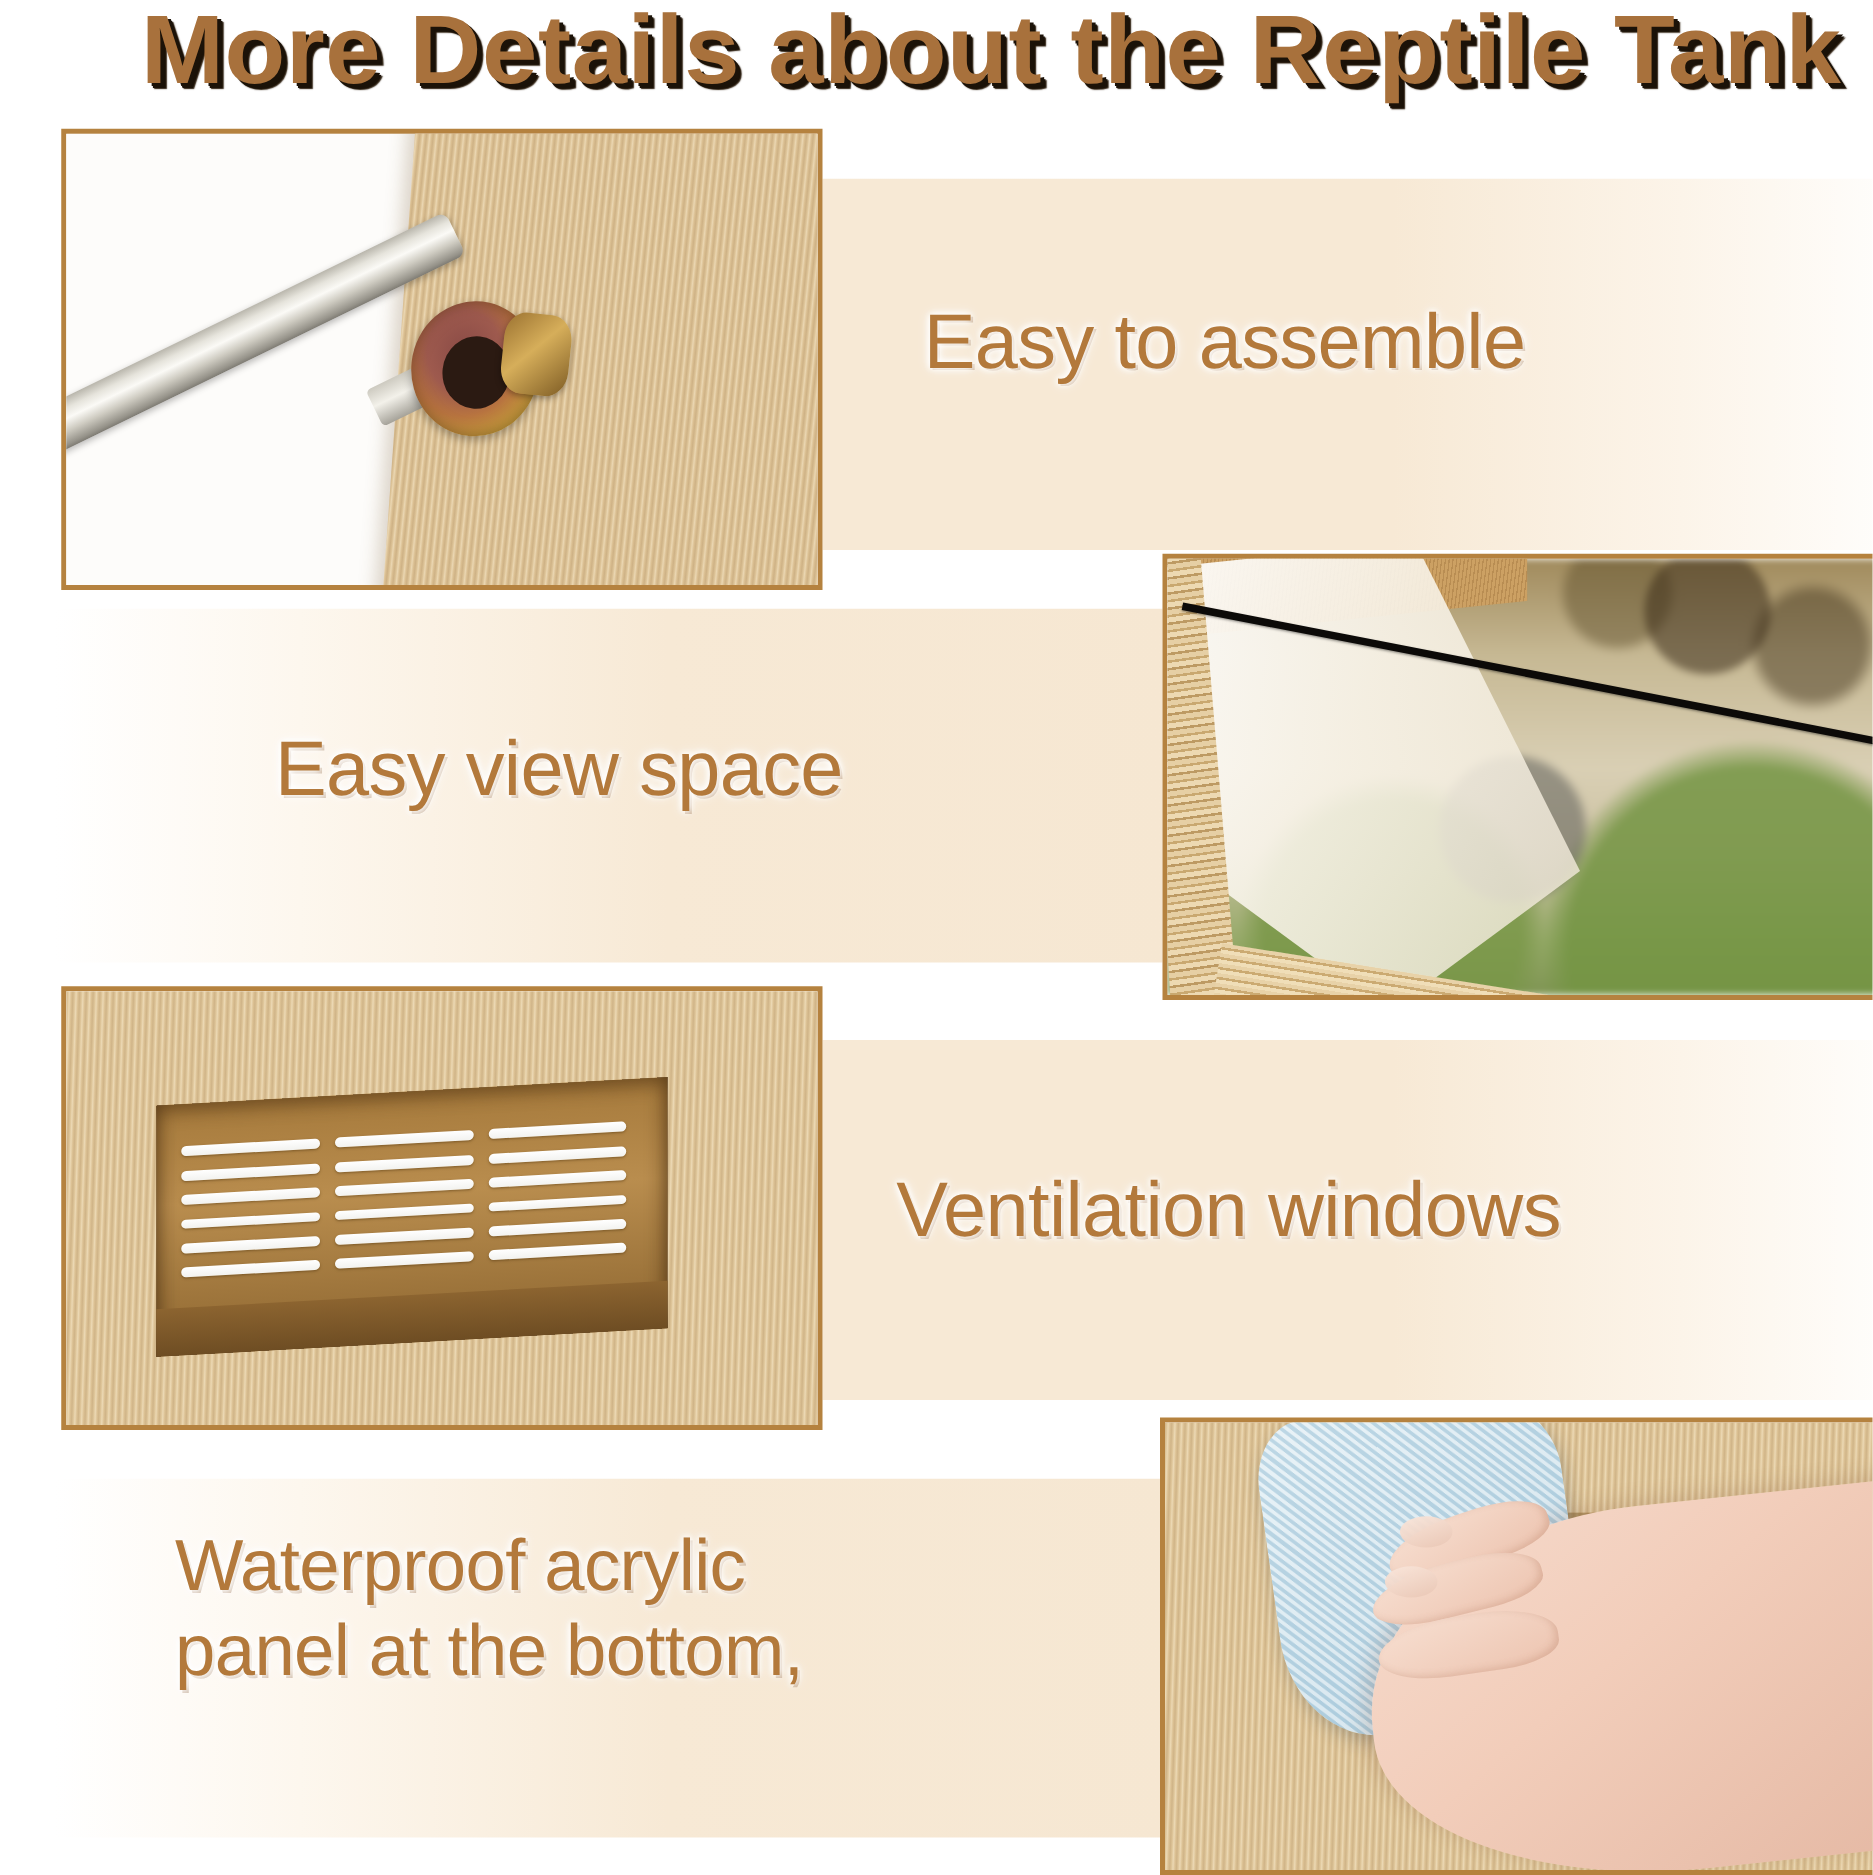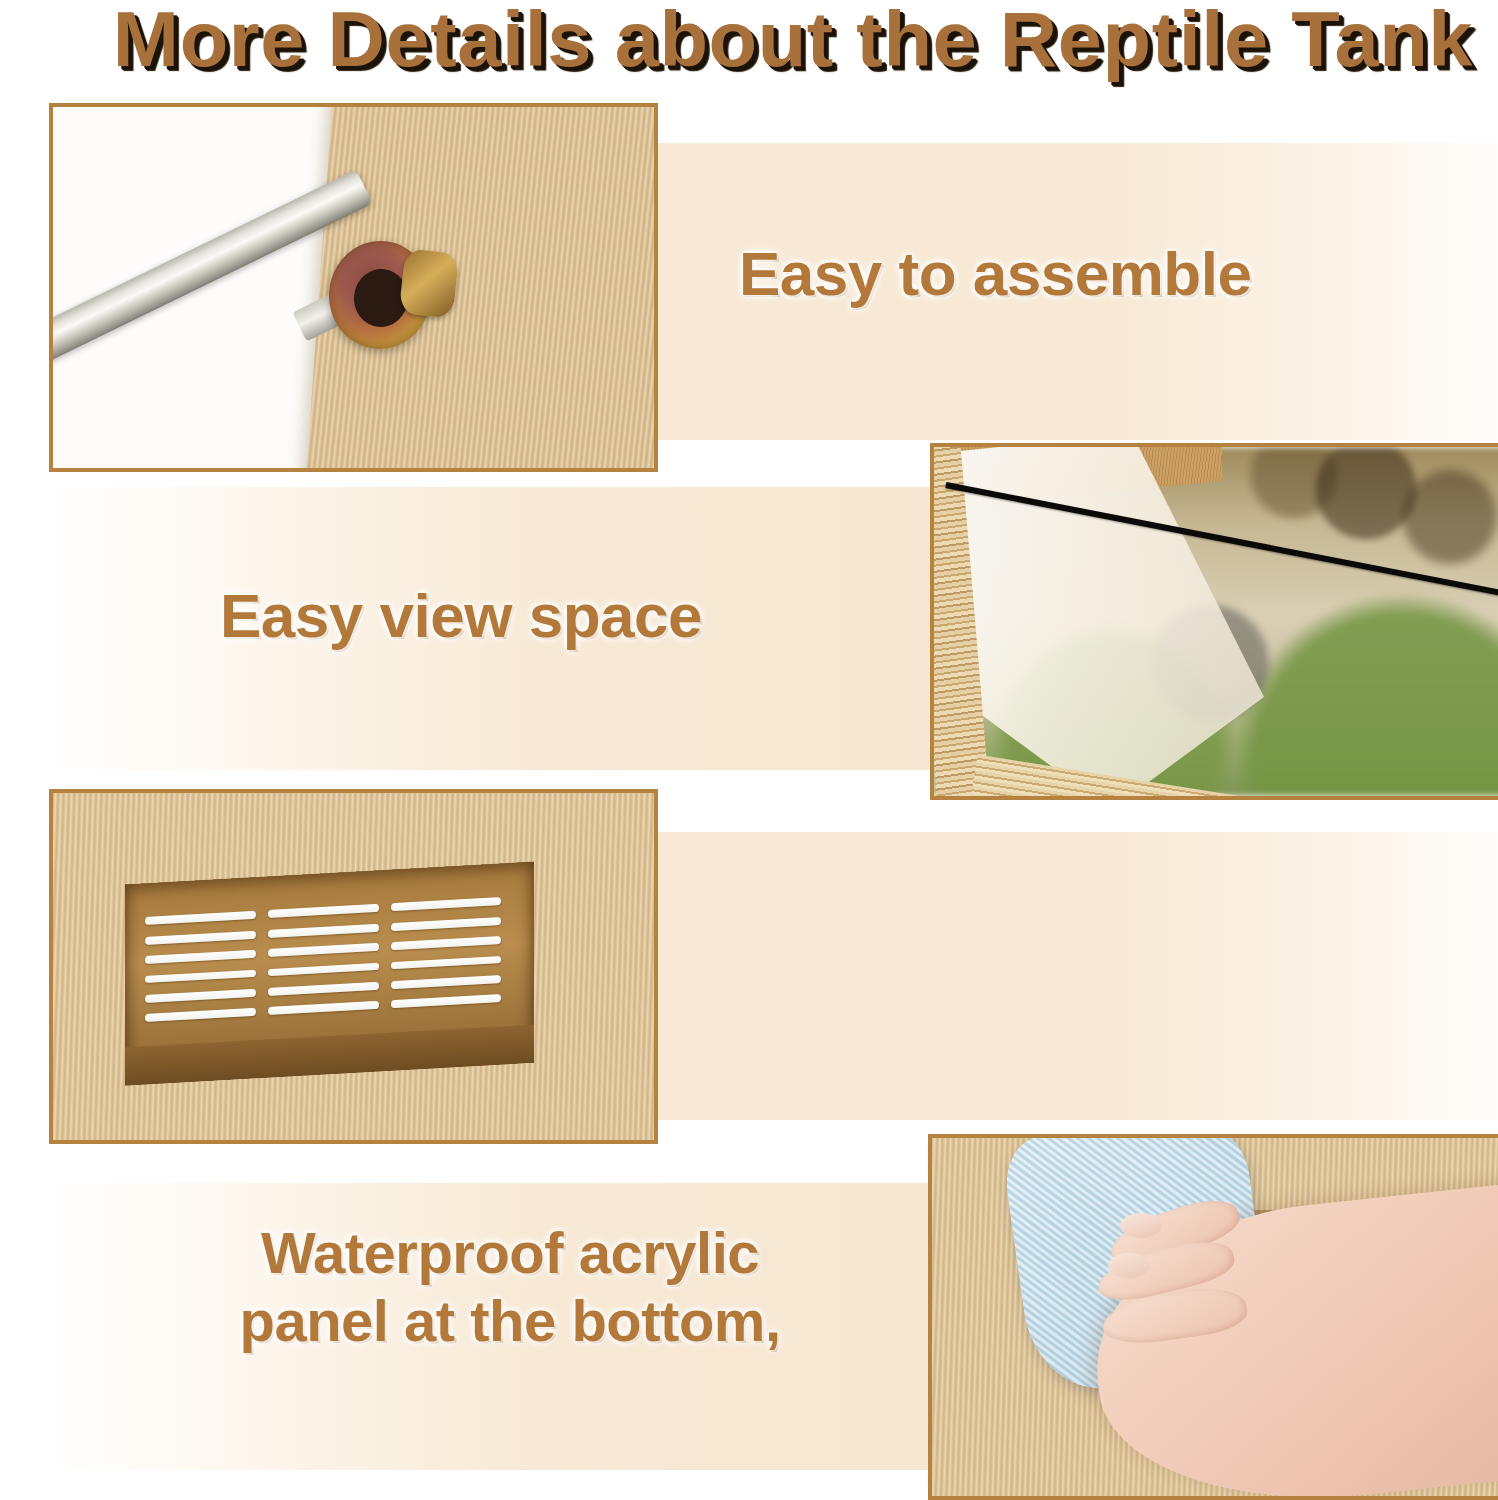--- a/index.html
+++ b/index.html
@@ -56,7 +56,7 @@
   .caption {
     position: absolute;
     font-family: "Liberation Sans", sans-serif;
-    font-weight: bold;
+    font-weight: normal;
     color: #B3793B;
     white-space: nowrap;
     text-shadow:

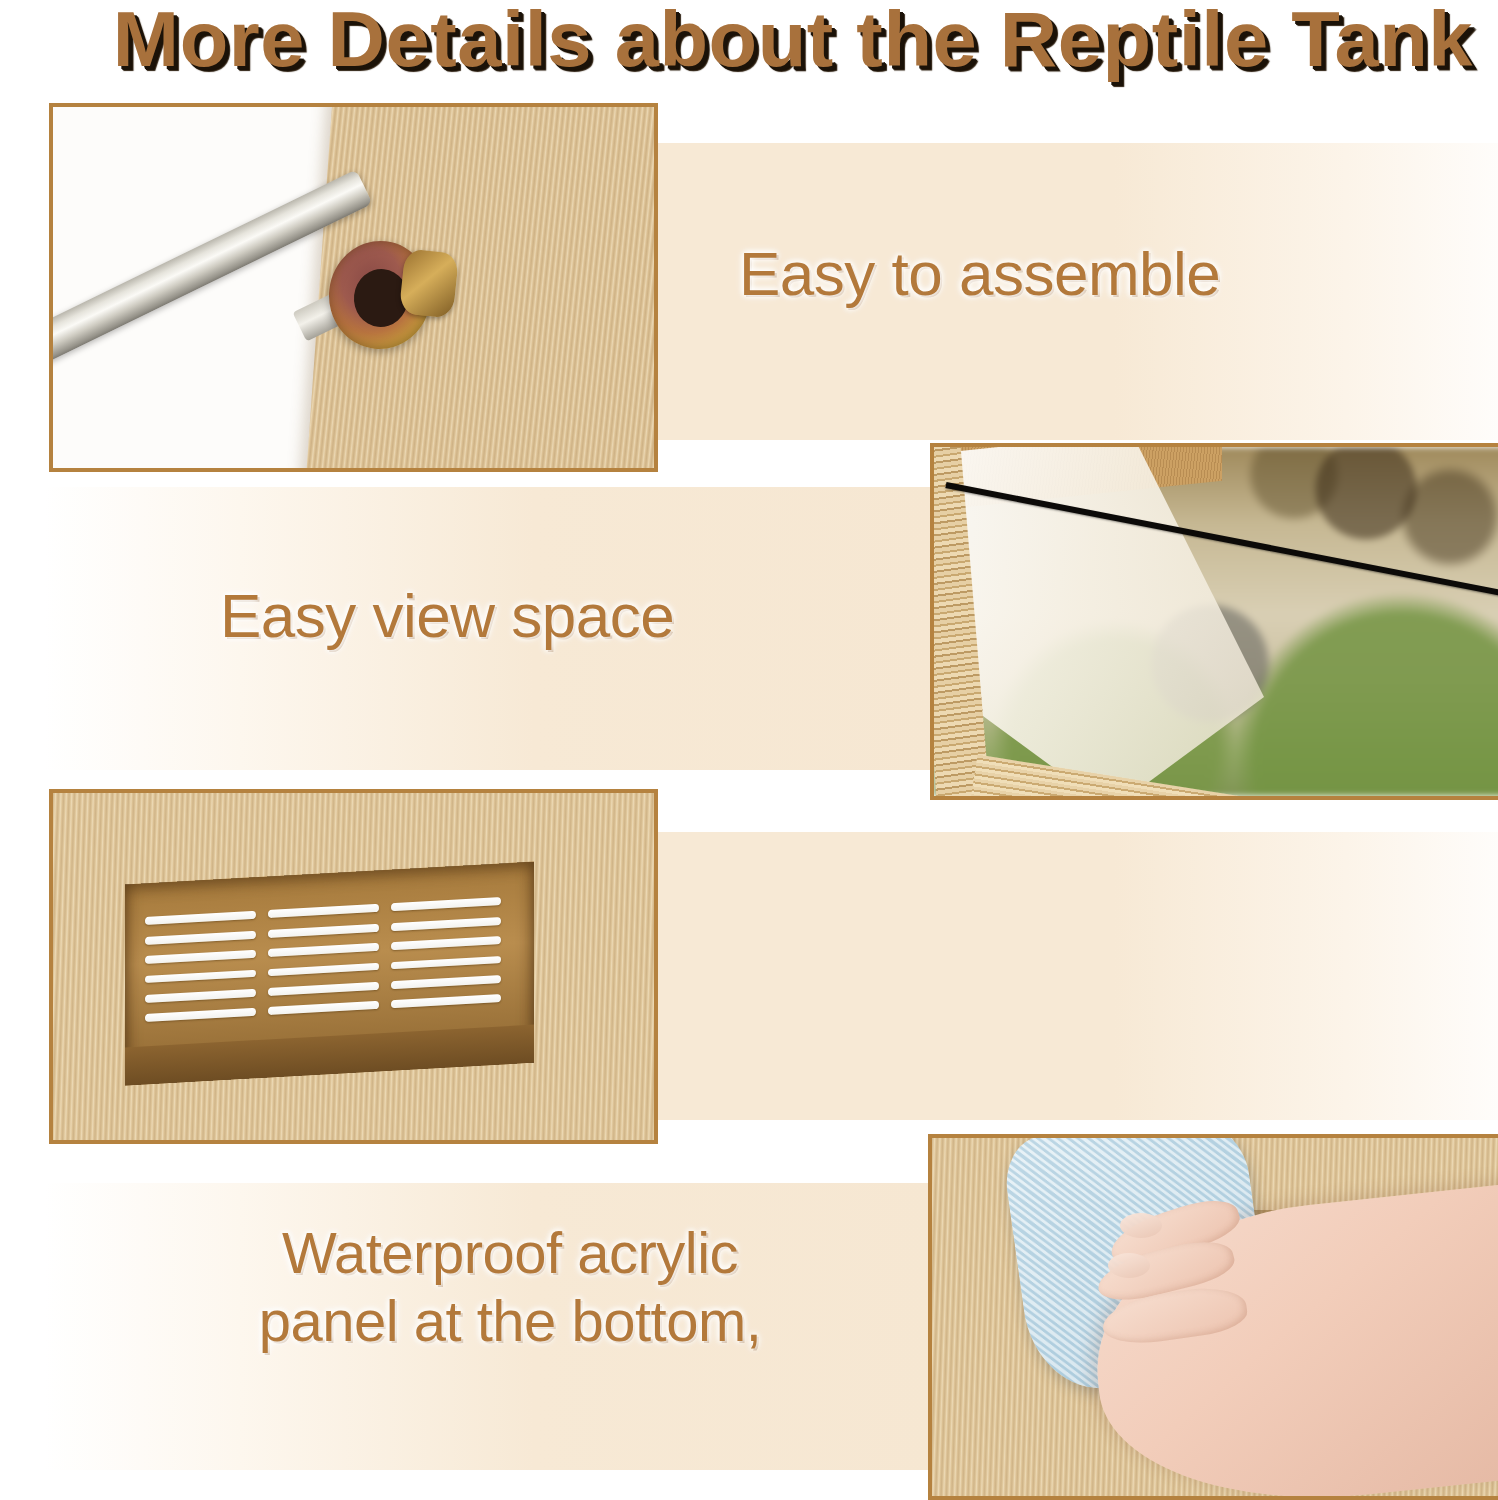--- a/index.html
+++ b/index.html
@@ -363,6 +363,7 @@
 
   <div class="band band-right" style="left:607px; top:832px; width:891px; height:288px;"></div>
 
+  <div class="caption" style="left:673px; top:931px; font-size:62px; line-height:76px;">Ventilation windows</div>
 
   <div class="photo" id="photo3" style="left:5px; top:789px; width:609px; height:355px;">
     <div class="wood-v"></div>

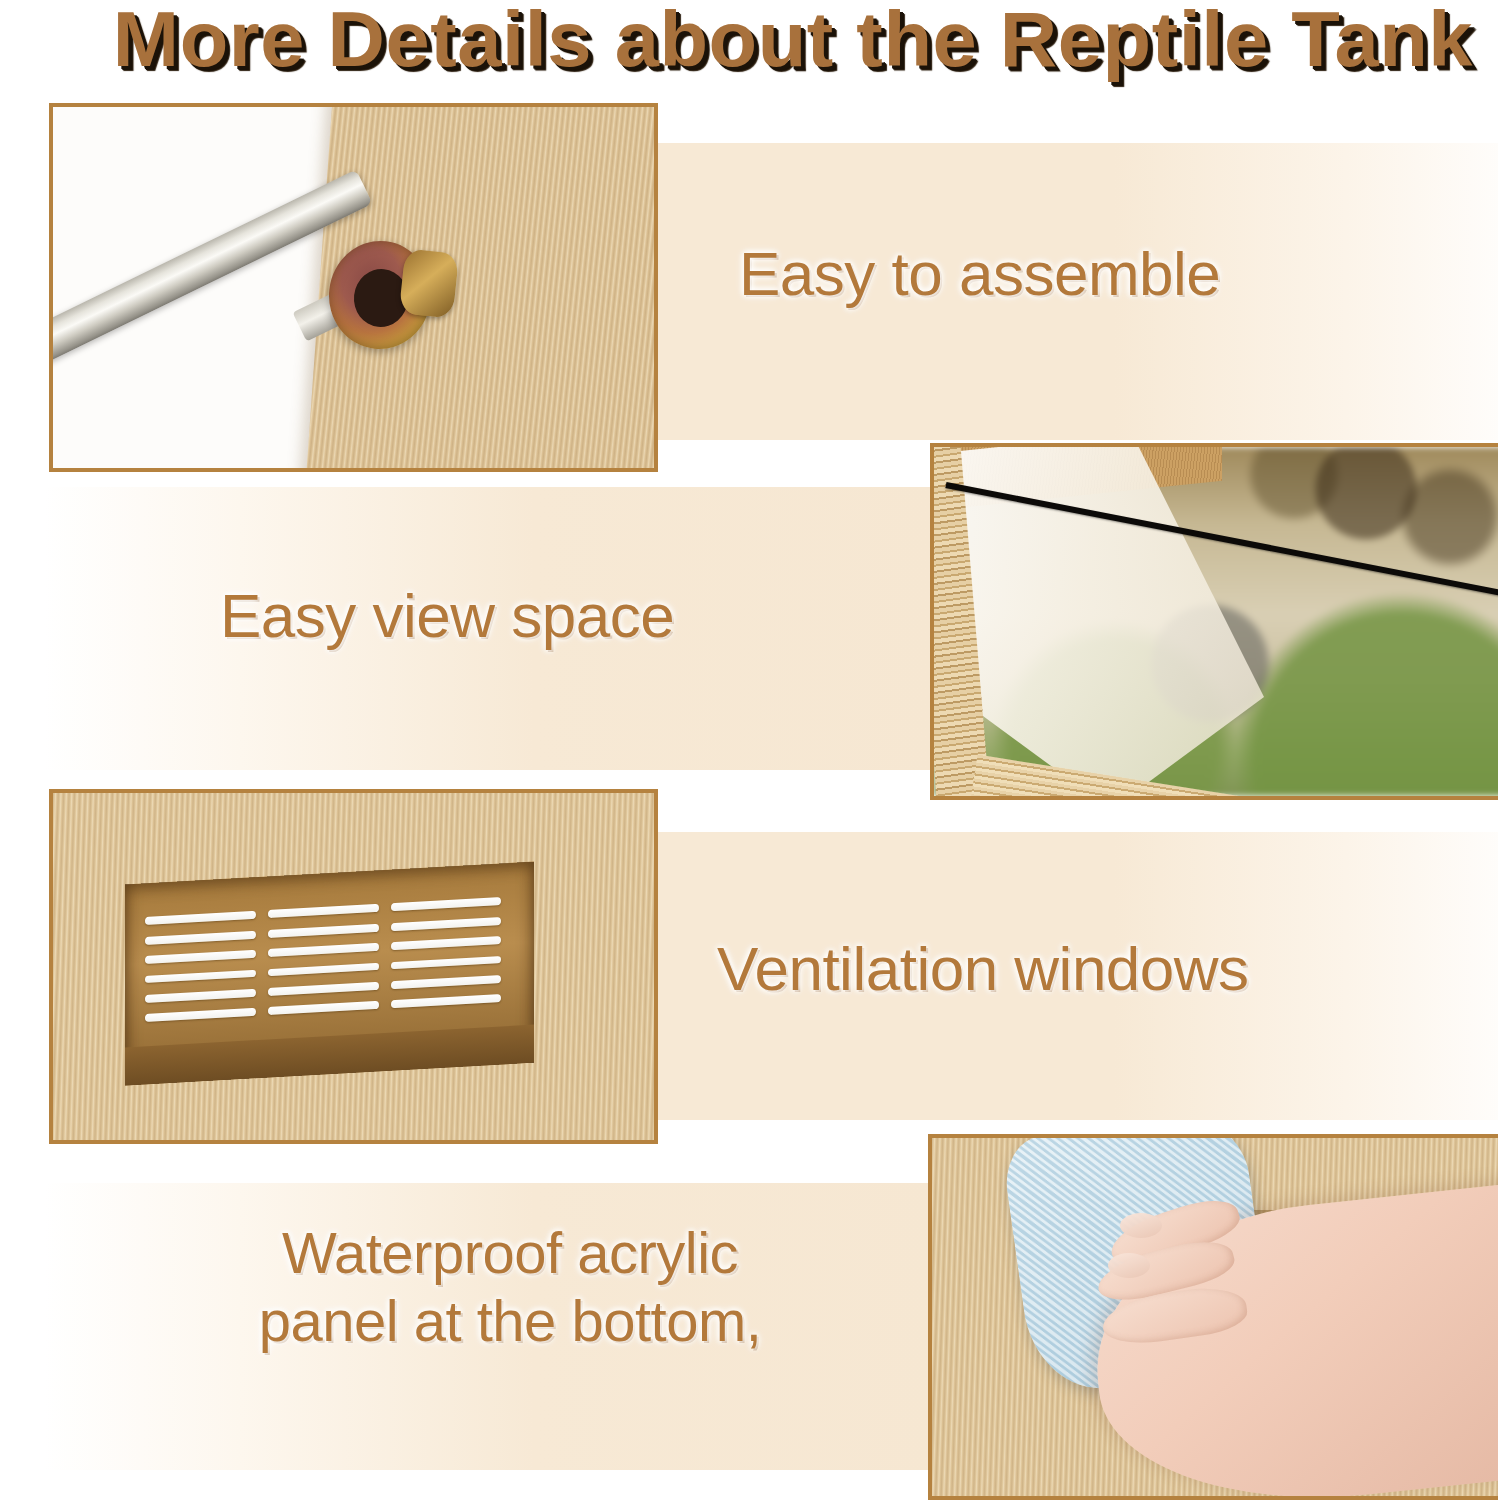--- a/index.html
+++ b/index.html
@@ -400,7 +400,7 @@
 
   <div class="band band-left" style="left:0px; top:1183px; width:891px; height:287px;"></div>
 
-  <div class="caption caption-multi" style="left:96px; top:1219px; width:740px; font-size:58px; line-height:68px; text-align:center;">
+  <div class="caption caption-multi" style="left:96px; top:1219px; width:740px; font-size:58px; line-height:68px; ">
     <div>Waterproof acrylic</div>
     <div>panel at the bottom,</div>
   </div>

